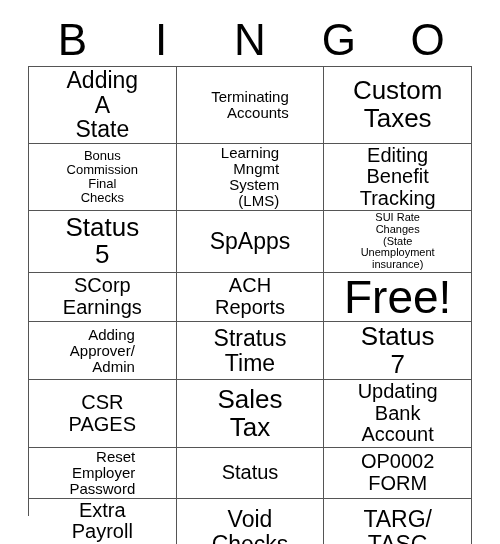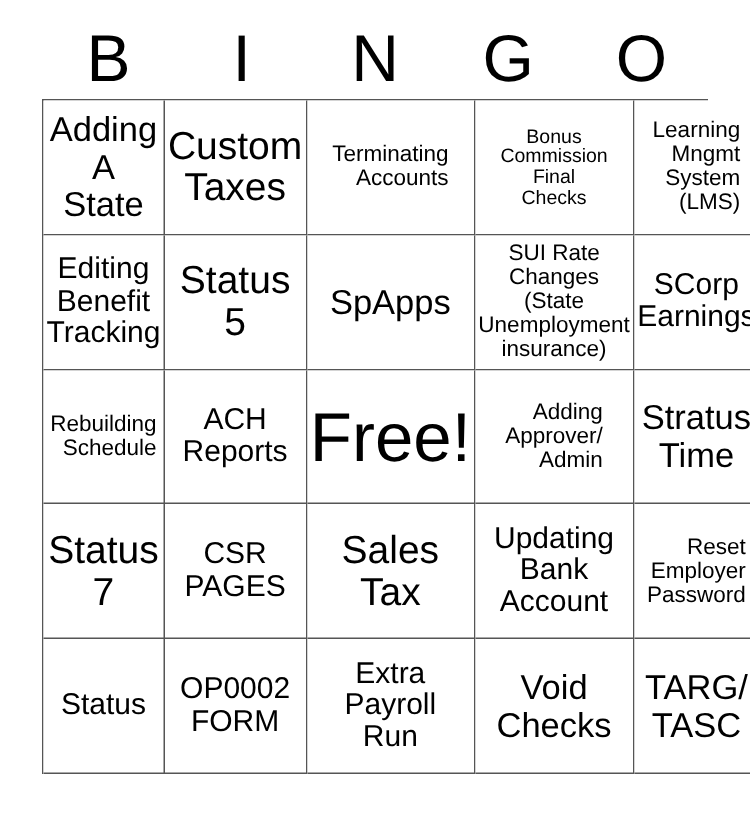--- a/index.html
+++ b/index.html
@@ -52,7 +52,7 @@
     width: 444px;
     height: 450px;
     display: grid;
-    grid-template-columns: repeat(5, 1fr);
+    grid-template-columns: repeat(3, 1fr);
     grid-template-rows: repeat(5, 1fr);
     border-top: 1px solid #555555;
     border-left: 1px solid #555555;

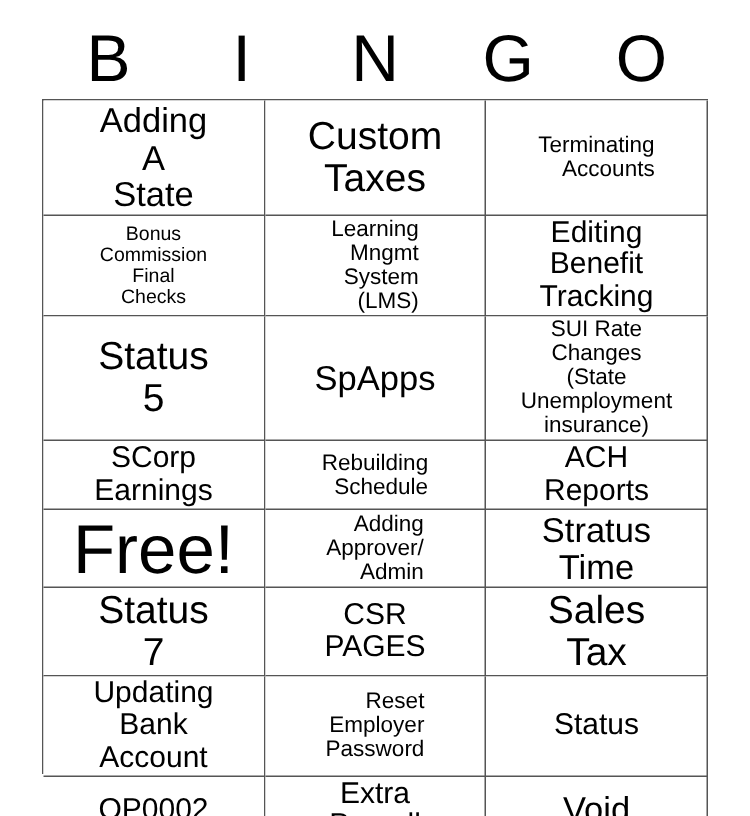--- a/index.html
+++ b/index.html
@@ -107,13 +107,13 @@
 A
 State</span>
       </div>
+    <div class="cell fs-sm">
+        <span class="cell-text">Terminating
+Accounts</span>
+      </div>
     <div class="cell fs-xl">
         <span class="cell-text">Custom
 Taxes</span>
-      </div>
-    <div class="cell fs-sm">
-        <span class="cell-text">Terminating
-Accounts</span>
       </div>
     <div class="cell fs-xs">
         <span class="cell-text">Bonus

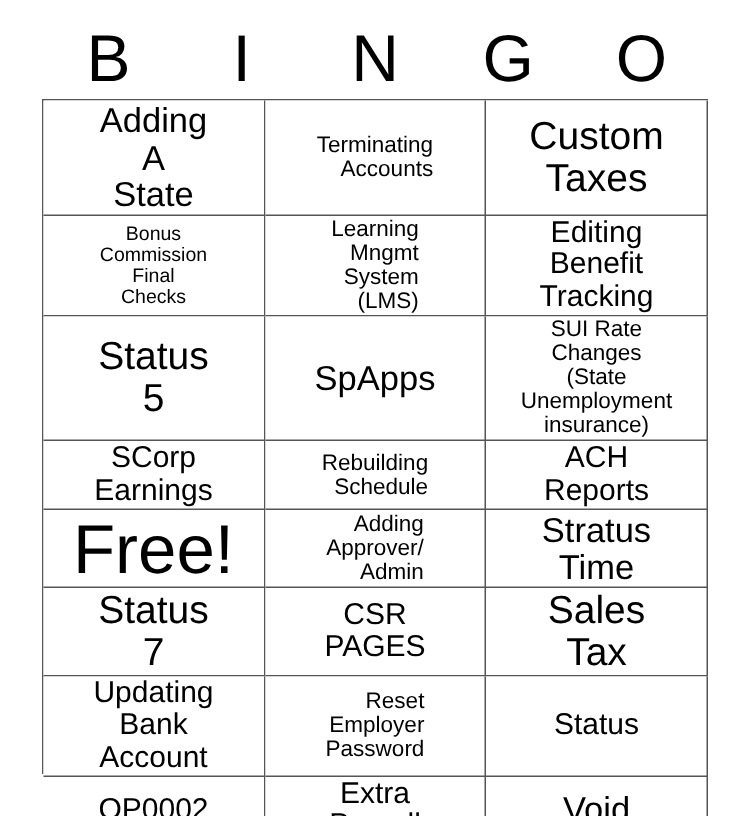--- a/index.html
+++ b/index.html
@@ -85,7 +85,7 @@
   .fs-md  .cell-text { font-size: 20px; }
   .fs-sm  .cell-text { font-size: 15px; text-align: right; }
   .fs-xs  .cell-text { font-size: 13px; }
-  .fs-xxs .cell-text { font-size: 15px; }
+  .fs-xxs .cell-text { font-size: 11px; }
 </style>
 </head>
 <body>

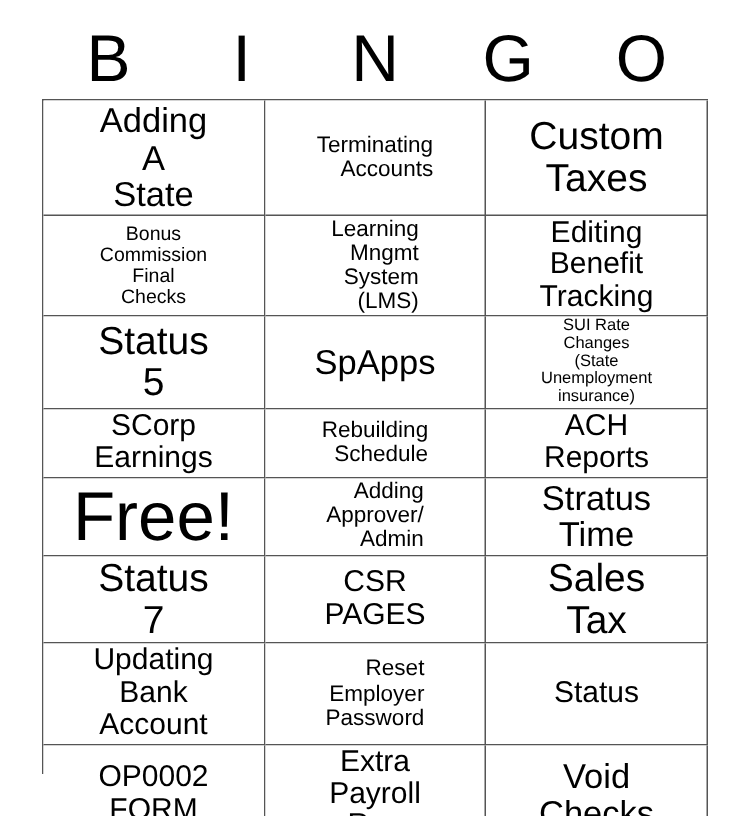--- a/index.html
+++ b/index.html
@@ -152,10 +152,6 @@
 Earnings</span>
       </div>
 
-    <div class="cell fs-sm">
-        <span class="cell-text">Rebuilding
-Schedule</span>
-      </div>
     <div class="cell fs-md">
         <span class="cell-text">ACH
 Reports</span>

